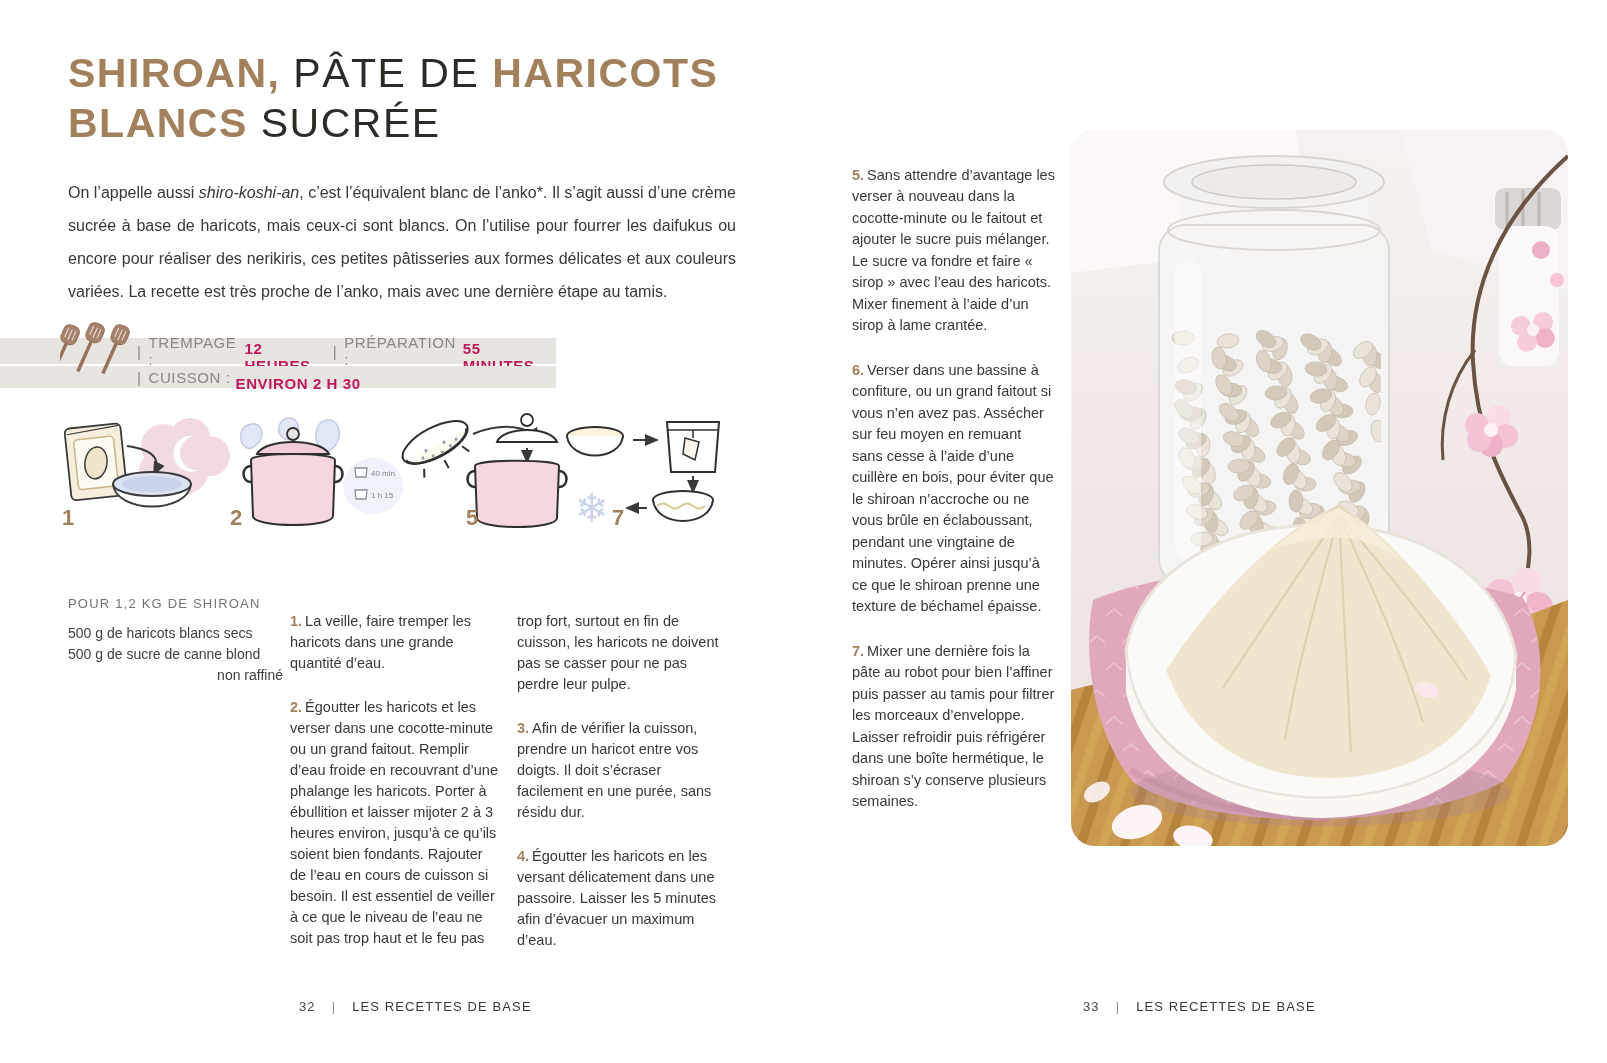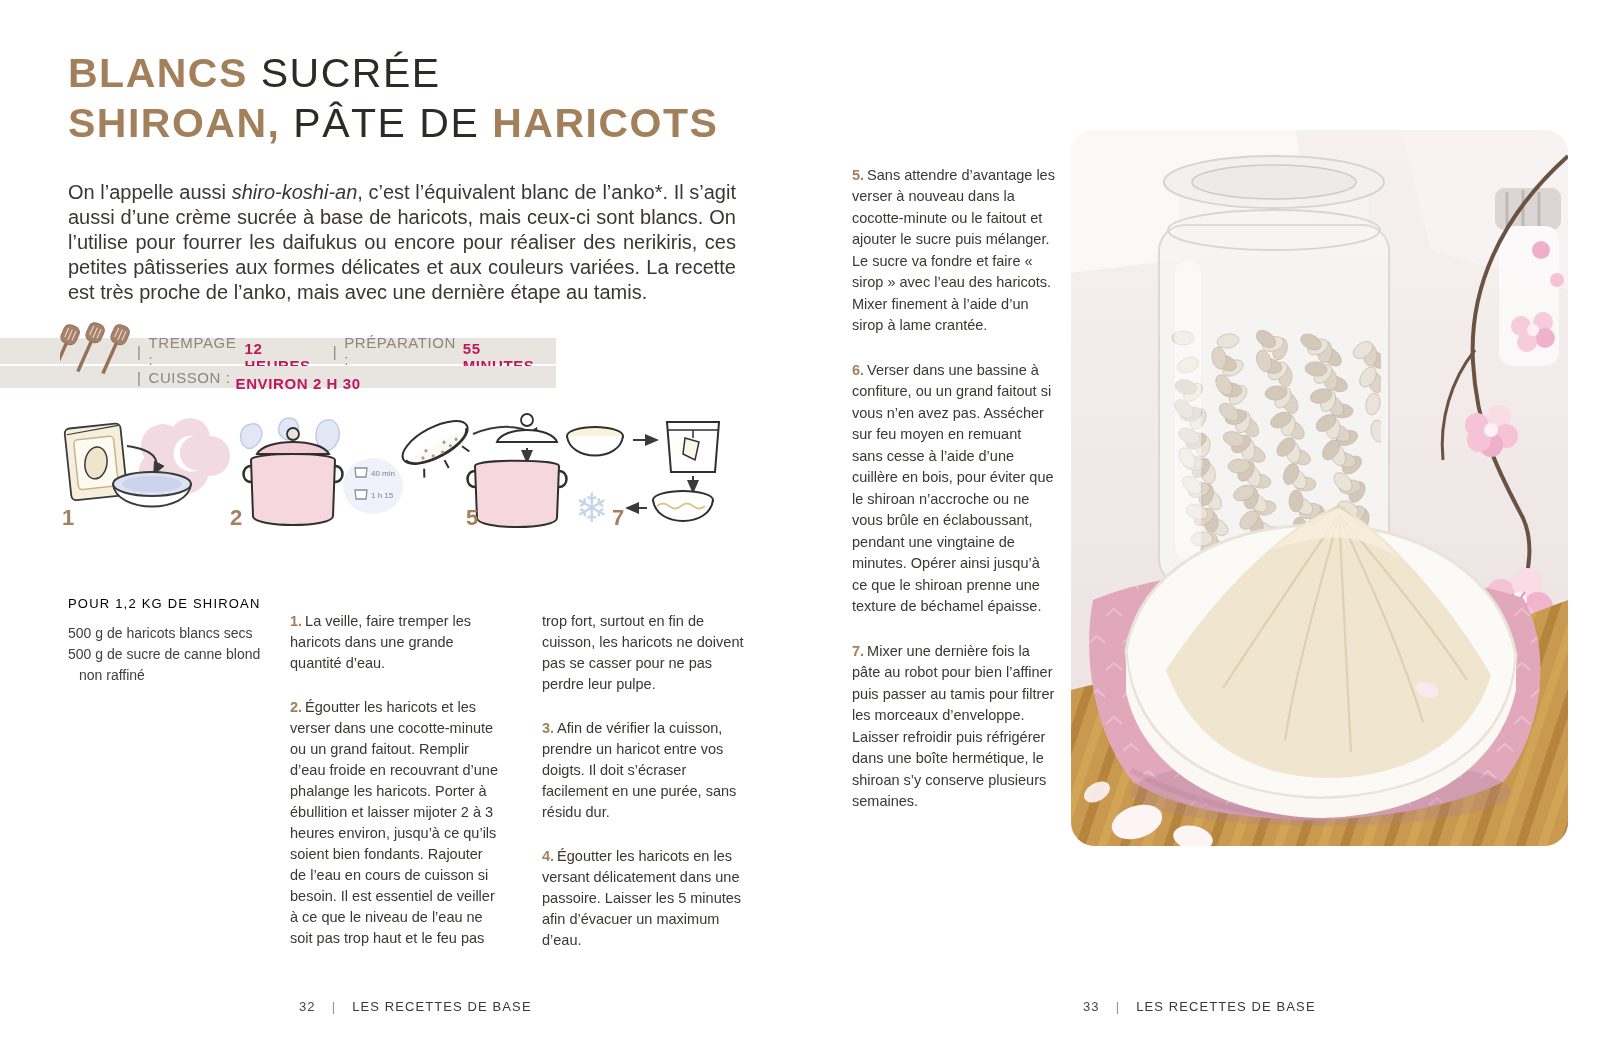--- a/index.html
+++ b/index.html
@@ -59,8 +59,8 @@
 <body>
 
 <div class="abs" id="title">
+  <div><span class="t-bold">SHIROAN,</span><span class="t-light"> PÂTE DE </span><span class="t-bold">HARICOTS</span></div>
   <div><span class="t-bold">BLANCS</span><span class="t-light"> SUCRÉE</span></div>
-  <div><span class="t-bold">SHIROAN,</span><span class="t-light"> PÂTE DE </span><span class="t-bold">HARICOTS</span></div>
 </div>
 
 <p class="abs" id="intro"><span>On l’appelle aussi </span><span class="it">shiro-koshi-an</span><span>, c’est l’équivalent blanc de l’anko*. Il s’agit aussi d’une crème sucrée à base de haricots, mais ceux-ci sont blancs. On l’utilise pour fourrer les daifukus ou encore pour réaliser des nerikiris, ces petites pâtisseries aux formes délicates et aux couleurs variées. La recette est très proche de l’anko, mais avec une dernière étape au tamis.</span></p>

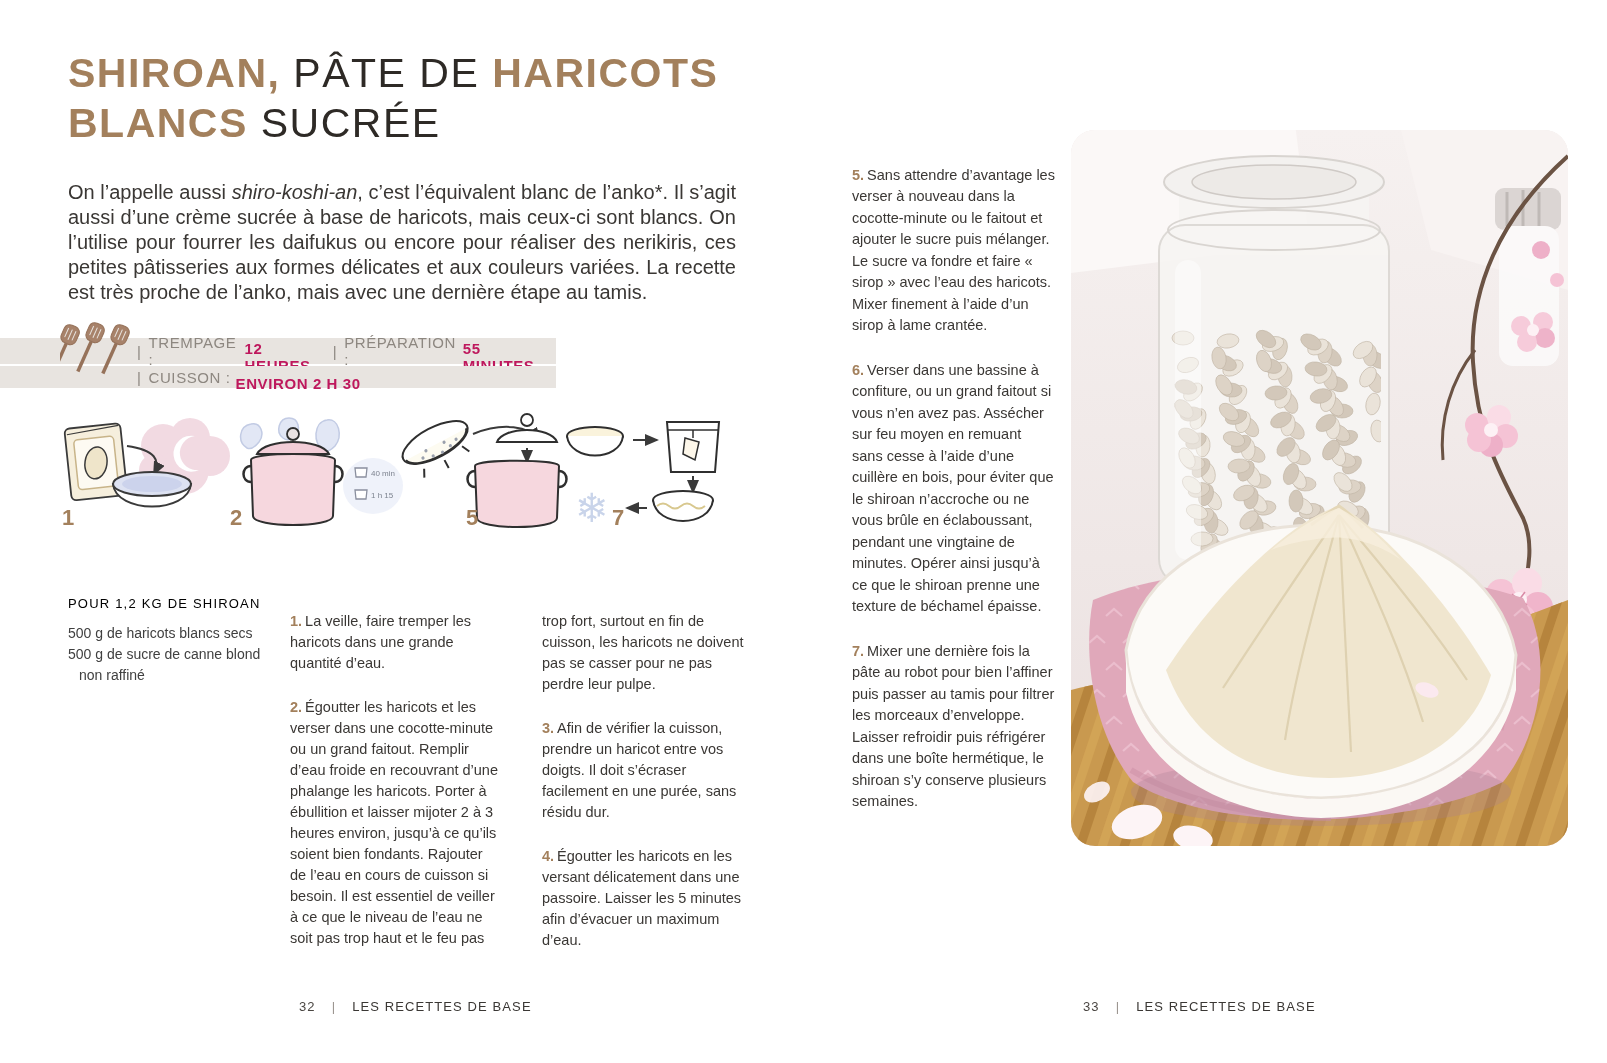--- a/index.html
+++ b/index.html
@@ -15,7 +15,7 @@
   .t-light{font-weight:400;color:#2e2a26;}
 
   
-  #intro{left:68px;top:160px;width:668px;font-size:20px;line-height:25px;text-align:justify;color:#3a3734;}
+  #intro{left:68px;top:160px;width:668px;font-size:16px;line-height:33px;text-align:justify;color:#3a3734;}
   #intro .it{font-style:italic;}
 
   

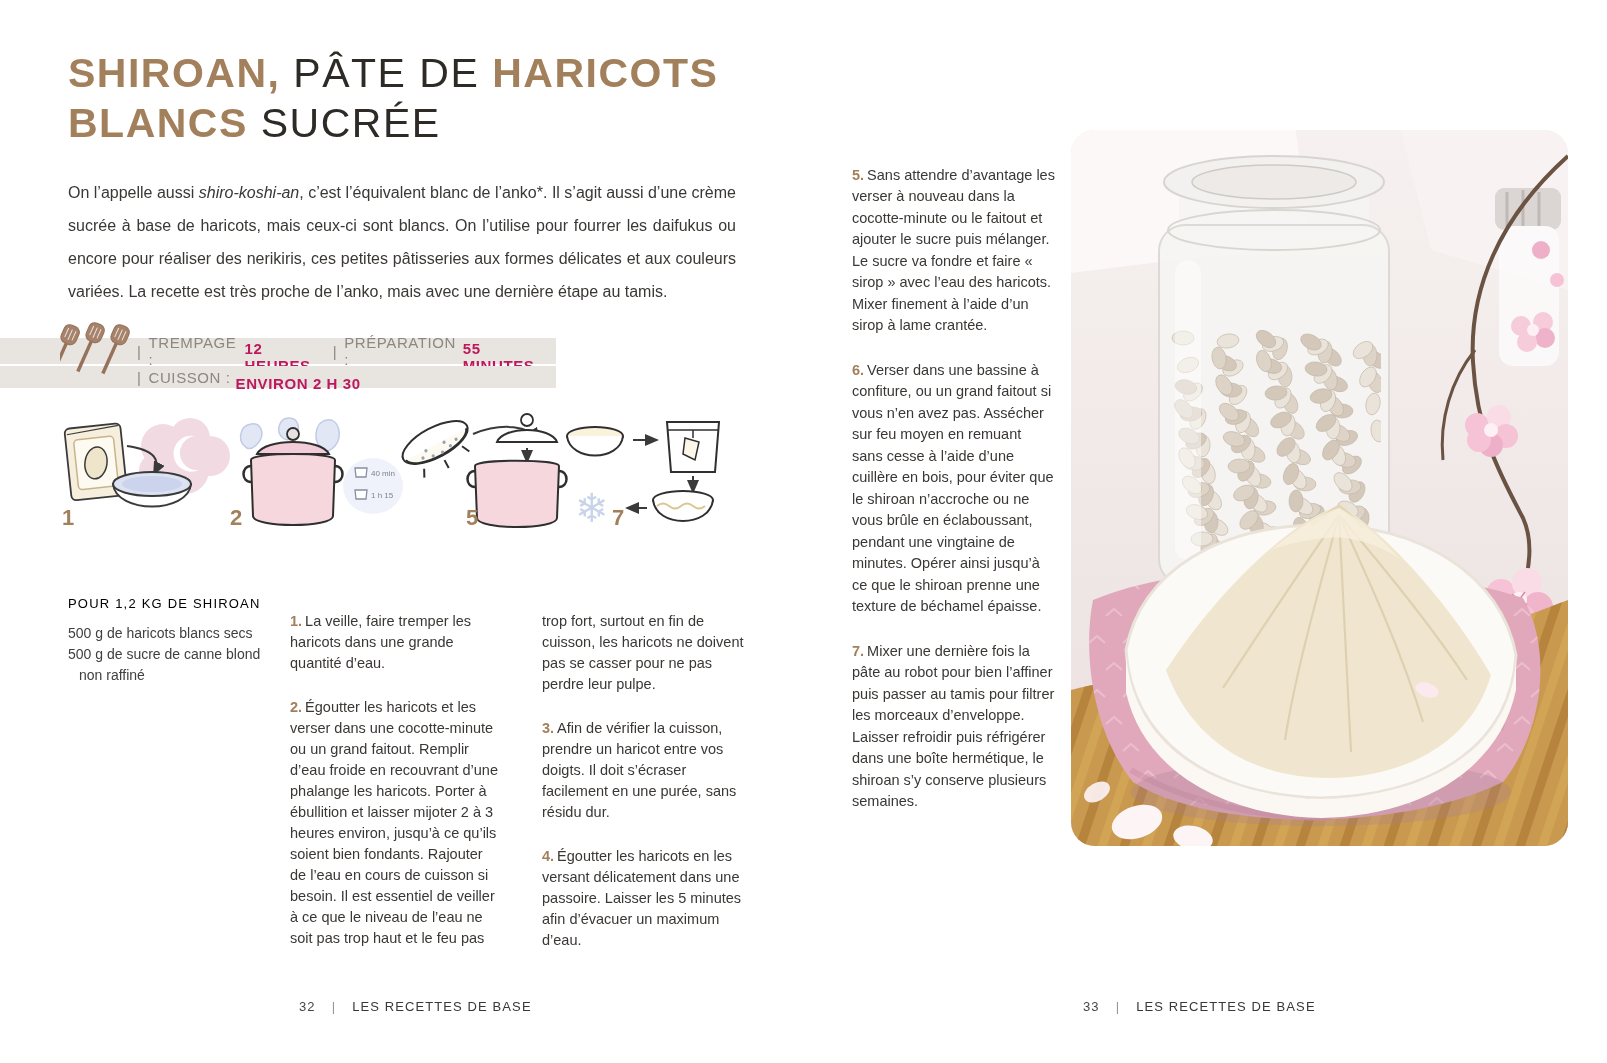--- a/index.html
+++ b/index.html
@@ -35,7 +35,7 @@
 
   
   #ingredients{left:68px;top:596px;width:215px;}
-  #ingredients .head{font-size:13px;letter-spacing:1.2px;color:#000000;margin-bottom:12px;}
+  #ingredients .head{font-size:13px;letter-spacing:1.2px;color:#737373;margin-bottom:12px;}
   #ingredients .line{font-size:14px;line-height:21px;color:#404040;}
   #ingredients .line.indent{padding-left:11px;}
 

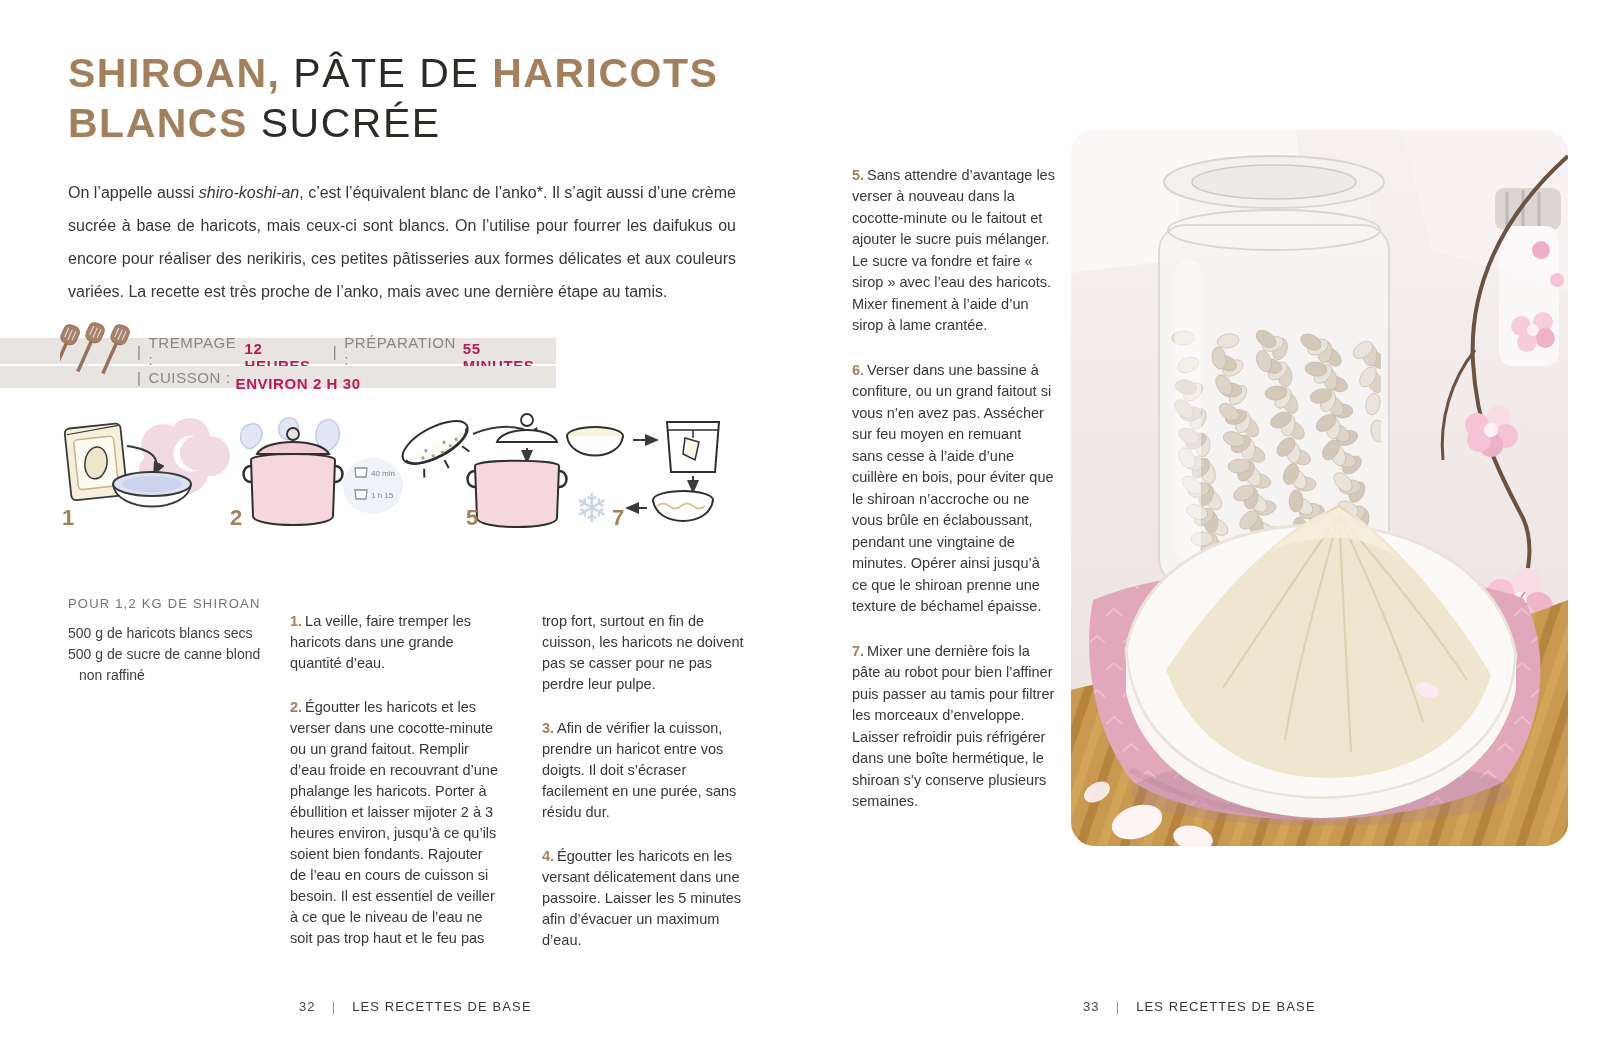--- a/index.html
+++ b/index.html
@@ -41,7 +41,7 @@
 
   
   .stepcol{width:208px;font-size:14.5px;line-height:21px;color:#3a3734;}
-  #colA{left:290px;top:596px;} #colB{left:542px;top:596px;}
+  #colA{left:290px;top:596px;} #colB{left:517px;top:596px;}
   #colR{left:852px;top:150px;width:203px;font-size:14.5px;line-height:21.5px;color:#3a3734;}
   .step{margin-bottom:23px;}
   .step .num{font-weight:700;color:#a3805c;margin-right:3px;}

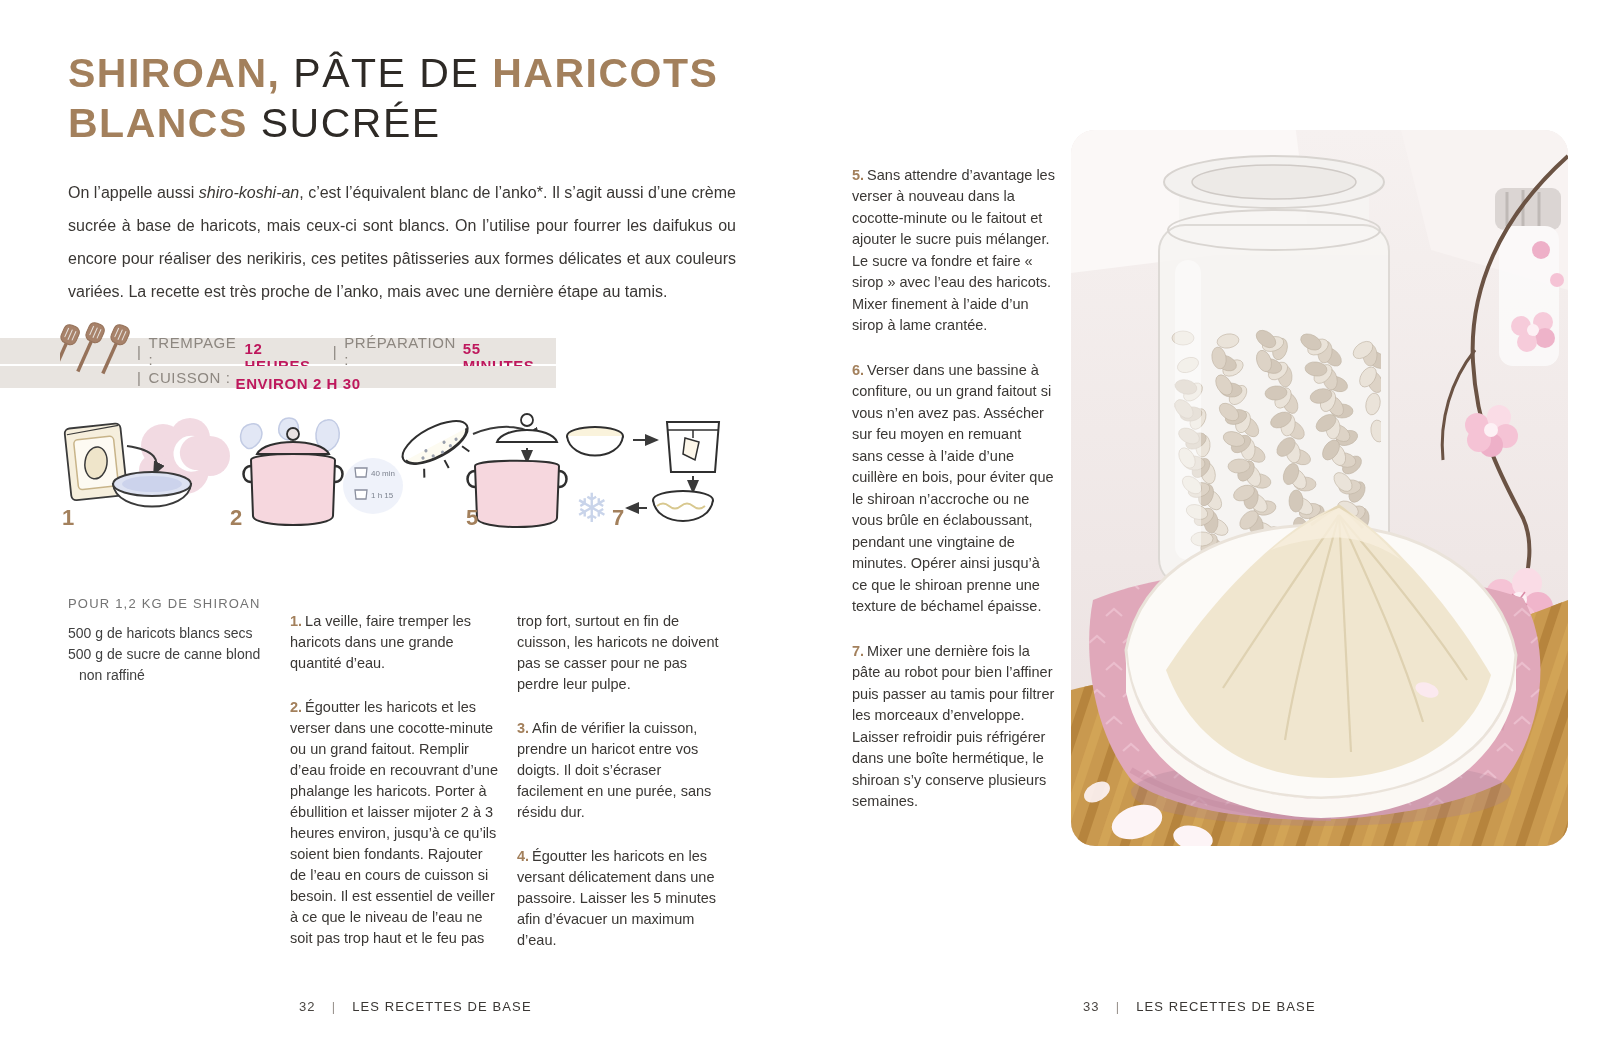--- a/index.html
+++ b/index.html
@@ -37,7 +37,7 @@
   #ingredients{left:68px;top:596px;width:215px;}
   #ingredients .head{font-size:13px;letter-spacing:1.2px;color:#737373;margin-bottom:12px;}
   #ingredients .line{font-size:14px;line-height:21px;color:#404040;}
-  #ingredients .line.indent{padding-left:11px;}
+  #ingredients .line.indent{padding-left:11px;text-align:right;}
 
   
   .stepcol{width:208px;font-size:14.5px;line-height:21px;color:#3a3734;}

